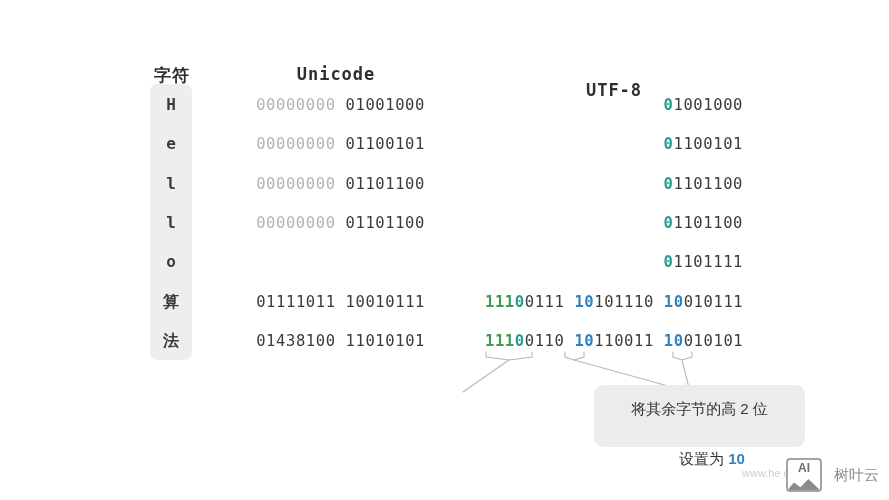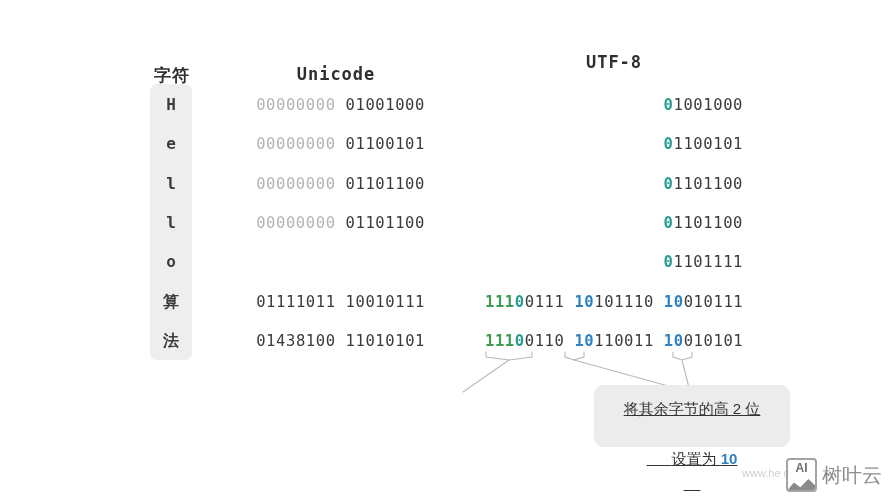--- a/index.html
+++ b/index.html
@@ -43,7 +43,7 @@
   }
   #hdr-utf8 {
     left: 485px;
-    top: 32px;
+    top: 60px;
     width: 258px;
     text-align: center;
     font-family: "DejaVu Sans Mono", "Liberation Mono", monospace;

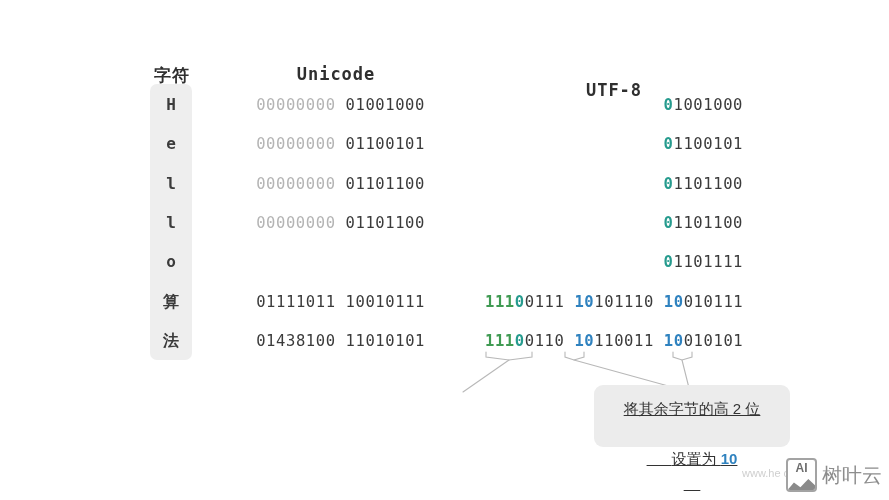--- a/index.html
+++ b/index.html
@@ -142,9 +142,8 @@
   #callout-2 {
     left: 594px;
     top: 385px;
-    width: 196px;
+    width: 211px;
     height: 62px;
-    text-decoration: underline;
   }
   .callout-line { white-space: pre; }
   .hl-green { color: #3f9a52; font-weight: bold; }

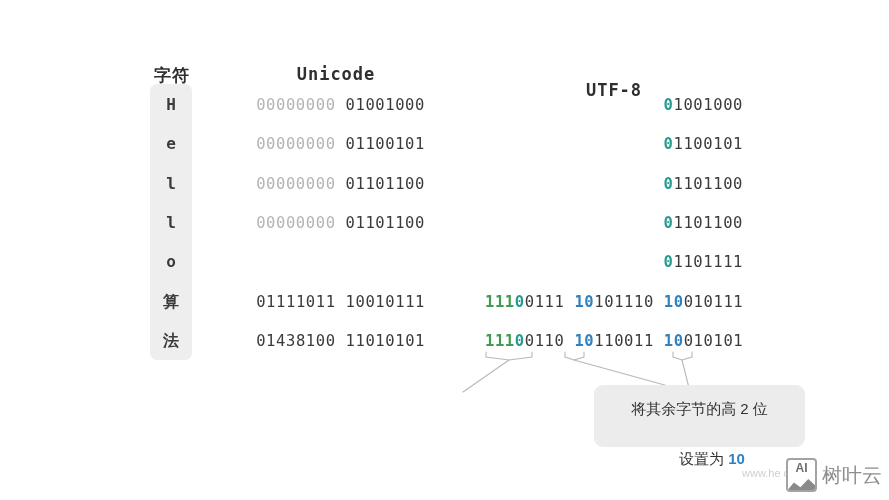--- a/index.html
+++ b/index.html
@@ -196,8 +196,8 @@
     clip-path: polygon(0% 100%, 22% 40%, 40% 70%, 62% 18%, 100% 100%);
   }
   #wm-text {
-    margin-left: 5px;
-    font-size: 20px;
+    margin-left: 12px;
+    font-size: 15px;
     color: #8d8d8d;
     white-space: nowrap;
   }

